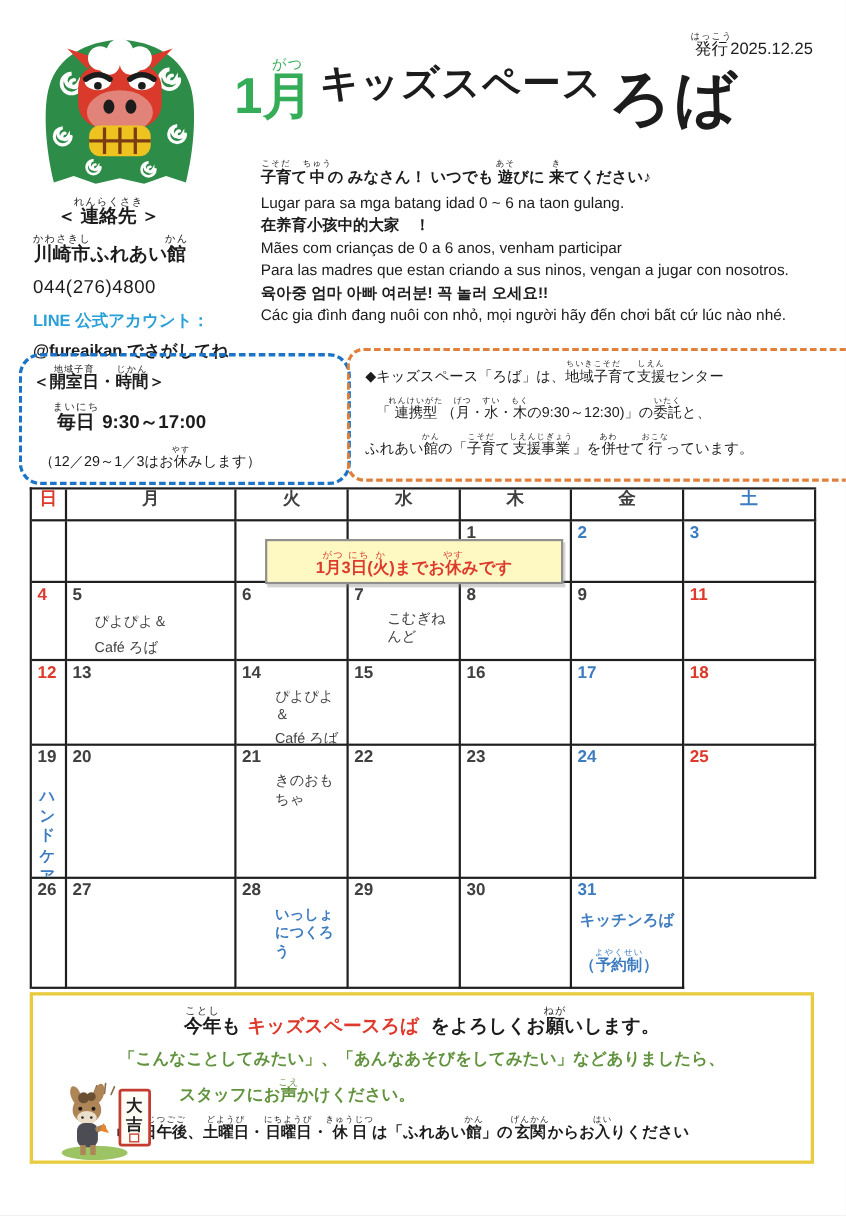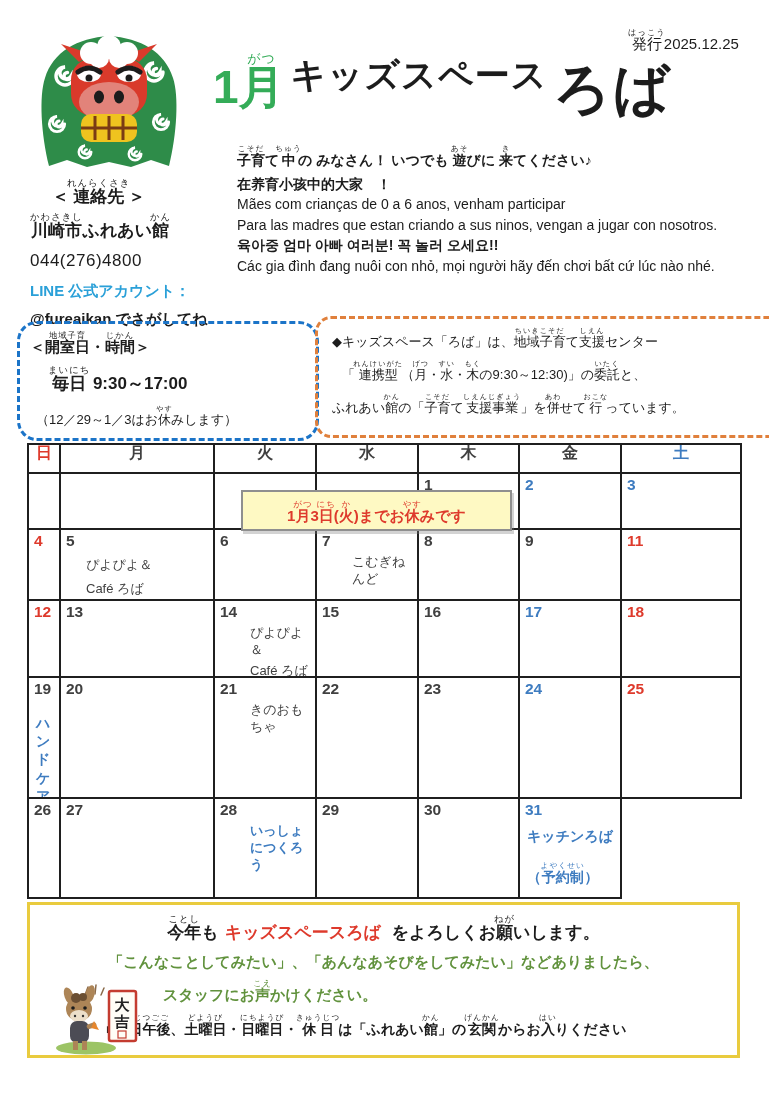--- a/index.html
+++ b/index.html
@@ -120,6 +120,7 @@
 
   <div class="intro">
     <div class="ja"><ruby>子育<rt>こそだ</rt></ruby>て<ruby>中<rt>ちゅう</rt></ruby>の みなさん！ いつでも <ruby>遊<rt>あそ</rt></ruby>びに <ruby>来<rt>き</rt></ruby>てください♪</div>
+    <div class="tl">Lugar para sa mga batang idad 0 ~ 6 na taon gulang.</div>
     <div class="zh">在养育小孩中的大家　！</div>
     <div class="pt">Mães com crianças de 0 a 6 anos, venham participar</div>
     <div class="es">Para las madres que estan criando a sus ninos, vengan a jugar con nosotros.</div>

